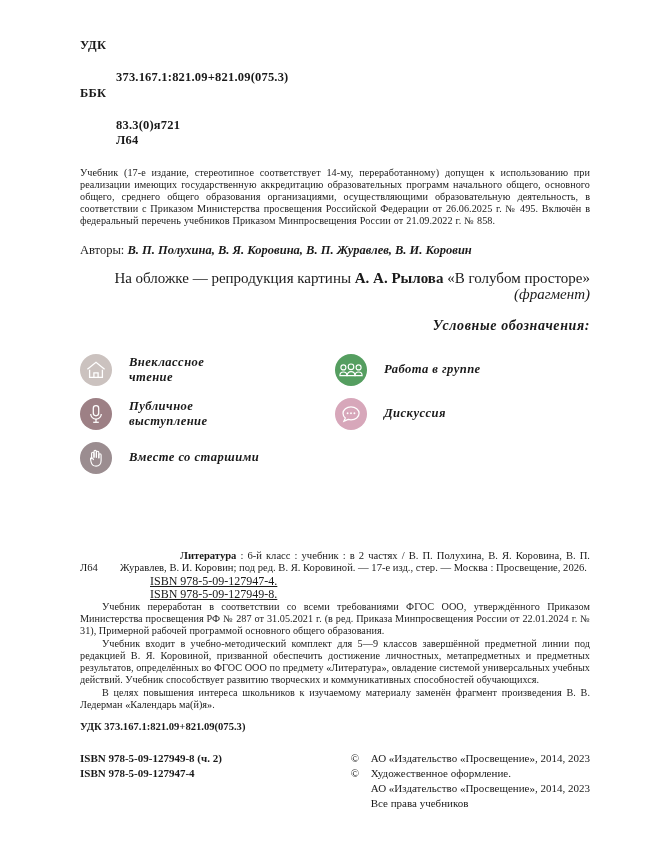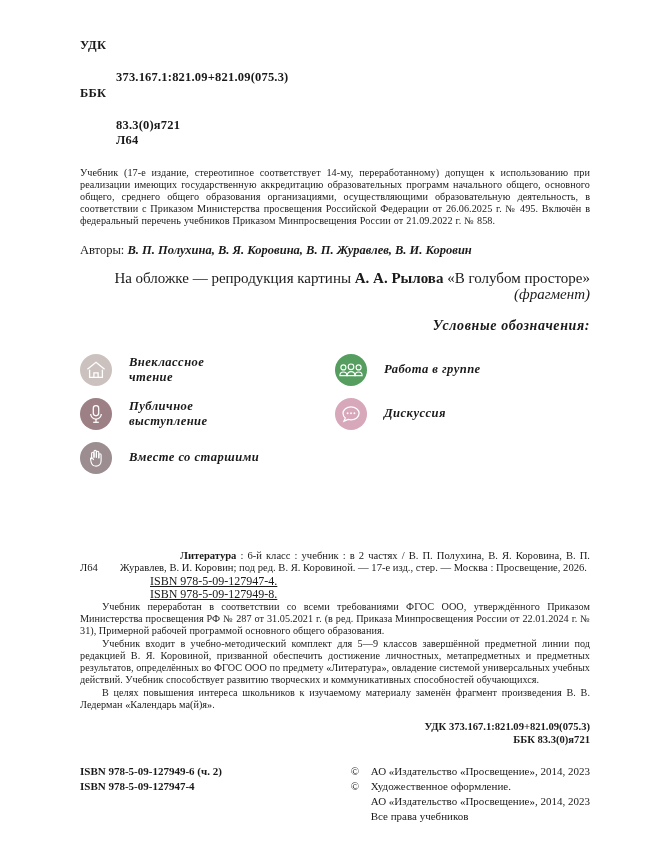--- a/index.html
+++ b/index.html
@@ -130,7 +130,6 @@
   }
   .cip-codes {
     margin-top: 9px;
-    text-align: right;
     font-size: 10.6px;
     line-height: 13px;
     font-weight: 700;

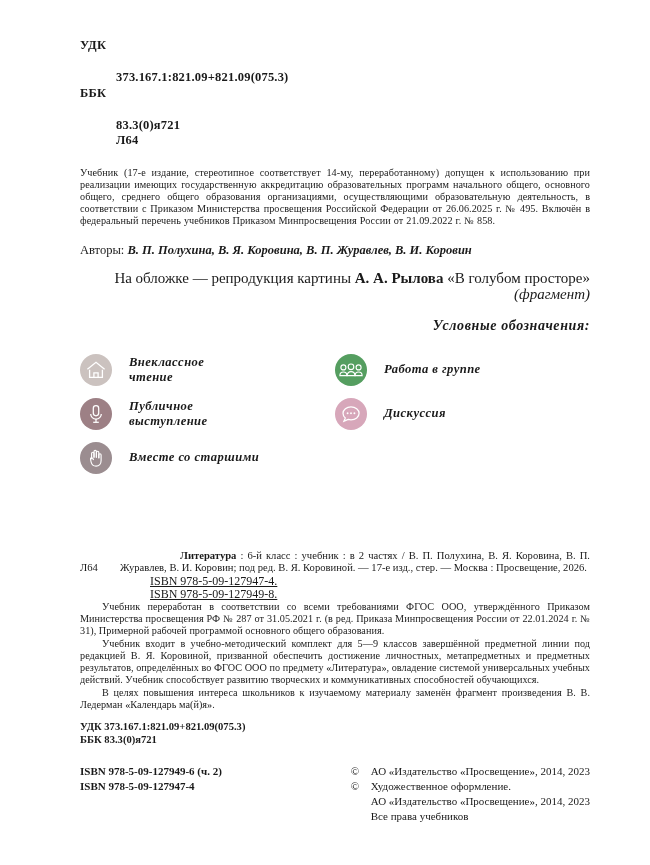--- a/index.html
+++ b/index.html
@@ -267,7 +267,6 @@
 
     <div class="cip-codes">
       <div>УДК 373.167.1:821.09+821.09(075.3)</div>
-      <div>ББК 83.3(0)я721</div>
     </div>
   </div>
 

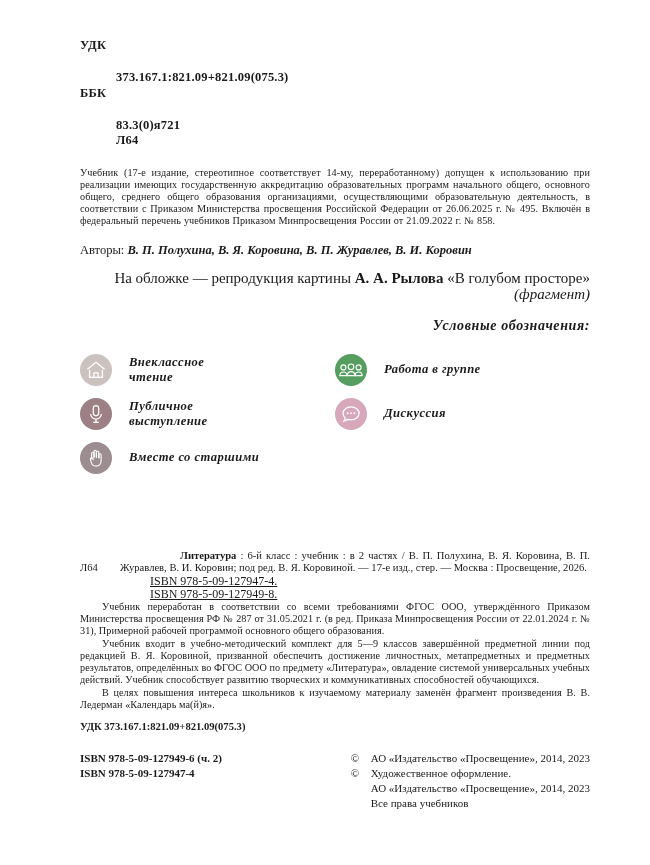--- a/index.html
+++ b/index.html
@@ -272,7 +272,7 @@
 
   <div class="foot">
     <div class="foot-isbn">
-      <div>ISBN 978-5-09-127949-6 (ч. 2)</div>
+      <div>ISBN 978-5-09-127949-8 (ч. 2)</div>
       <div>ISBN 978-5-09-127947-4</div>
     </div>
     <div class="foot-rights">

